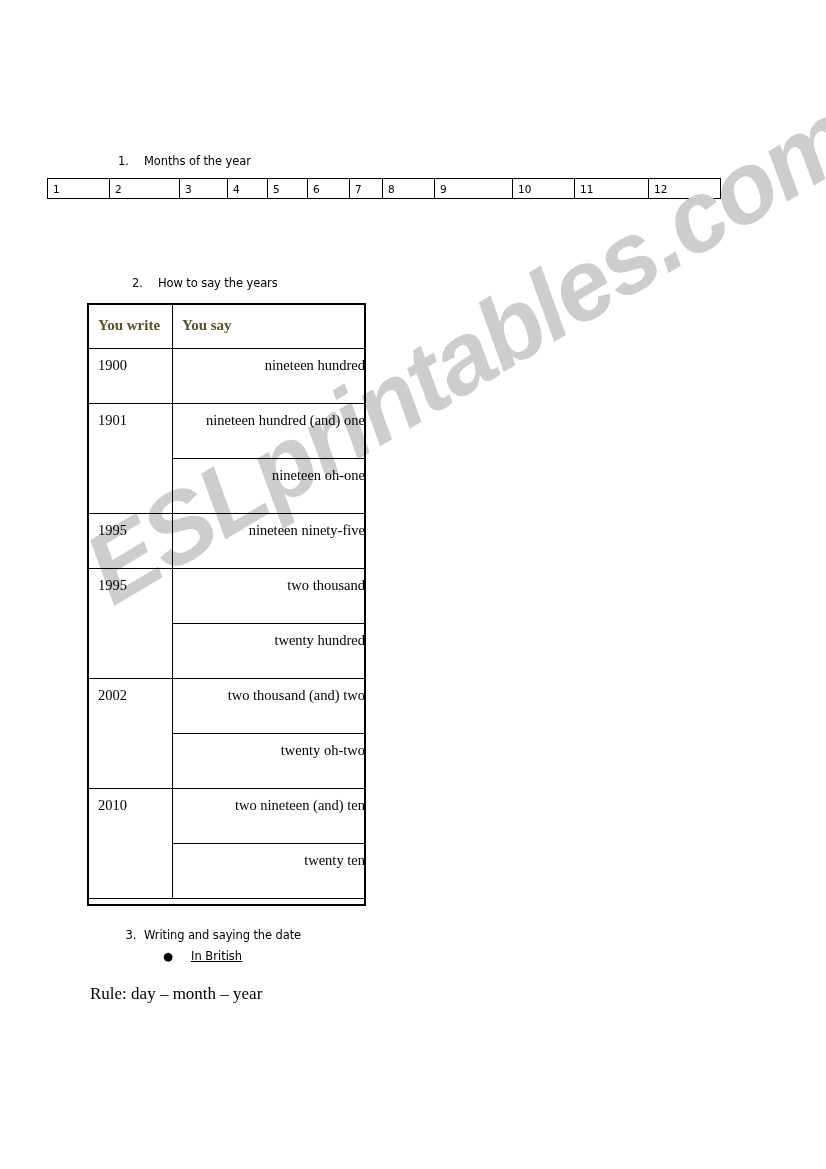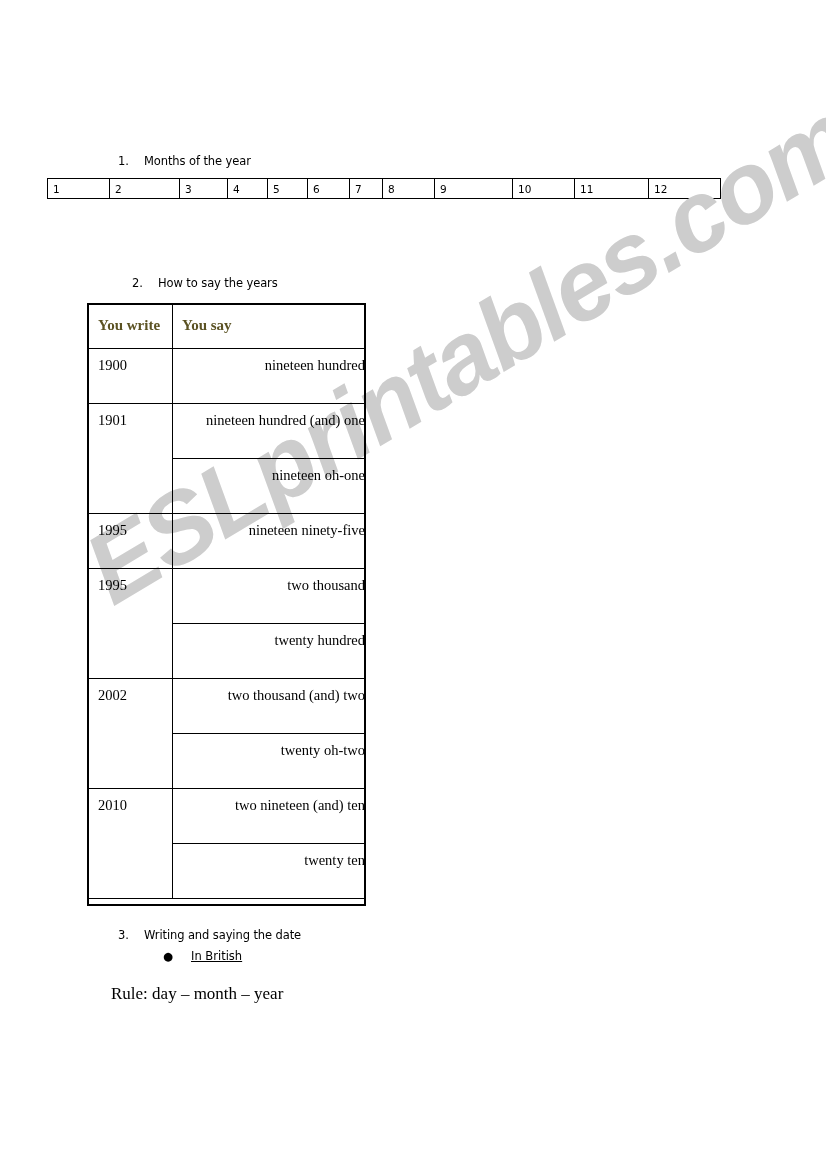--- a/index.html
+++ b/index.html
@@ -253,7 +253,7 @@
   </table>
   <div class="years-frame"></div>
 
-  <div class="heading" style="left:118px; top:928px;">
+  <div class="heading" style="left:118px; top:928px;text-align:center;">
     <span class="num">3.</span><span>Writing and saying the date</span>
   </div>
 

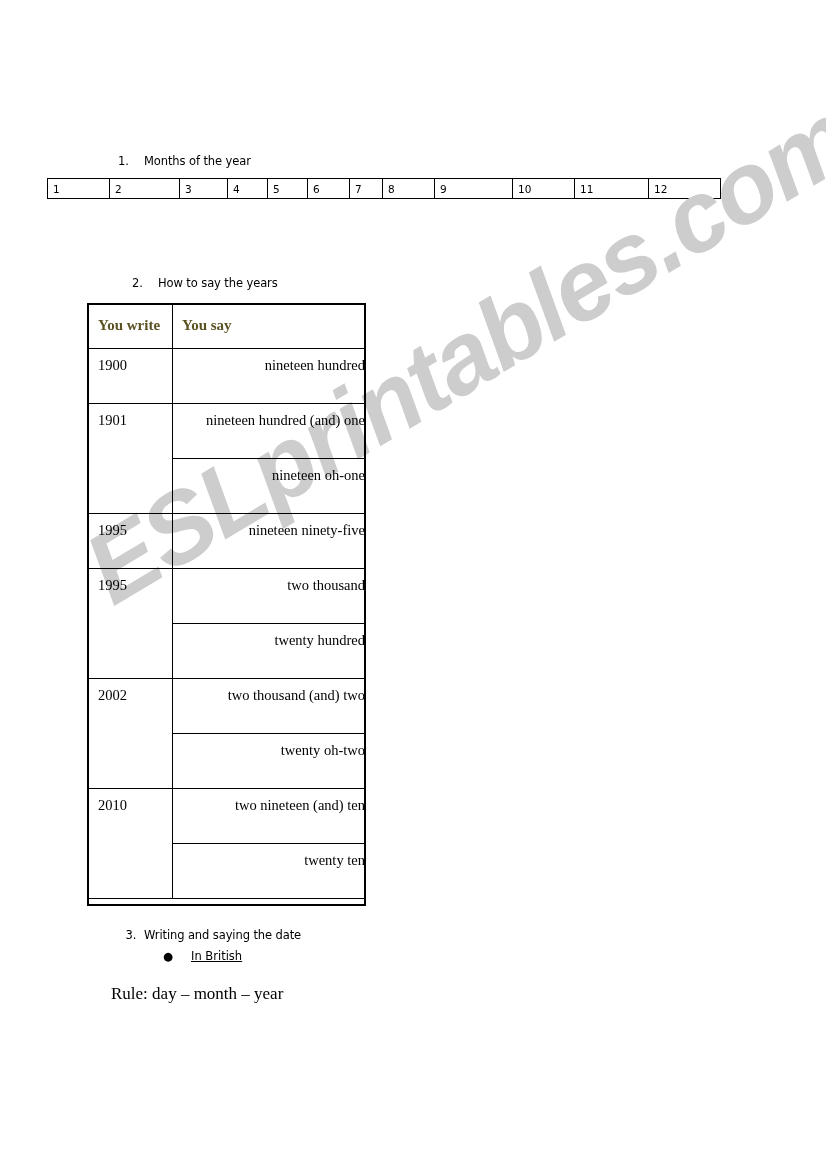--- a/index.html
+++ b/index.html
@@ -77,7 +77,6 @@
     font-size: 17px;
     color: #000000;
     white-space: nowrap;
-    margin-left: 21px;
   }
 
   

